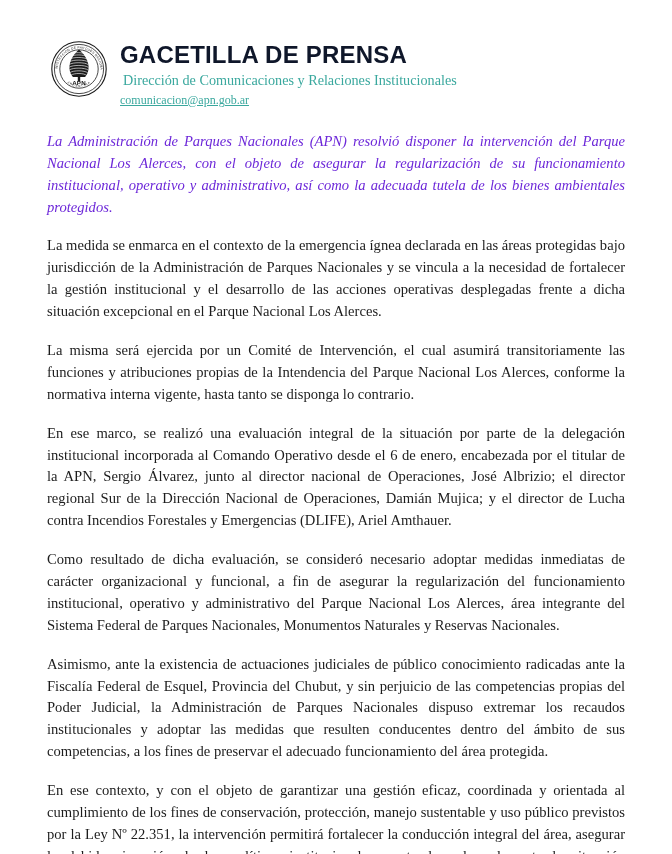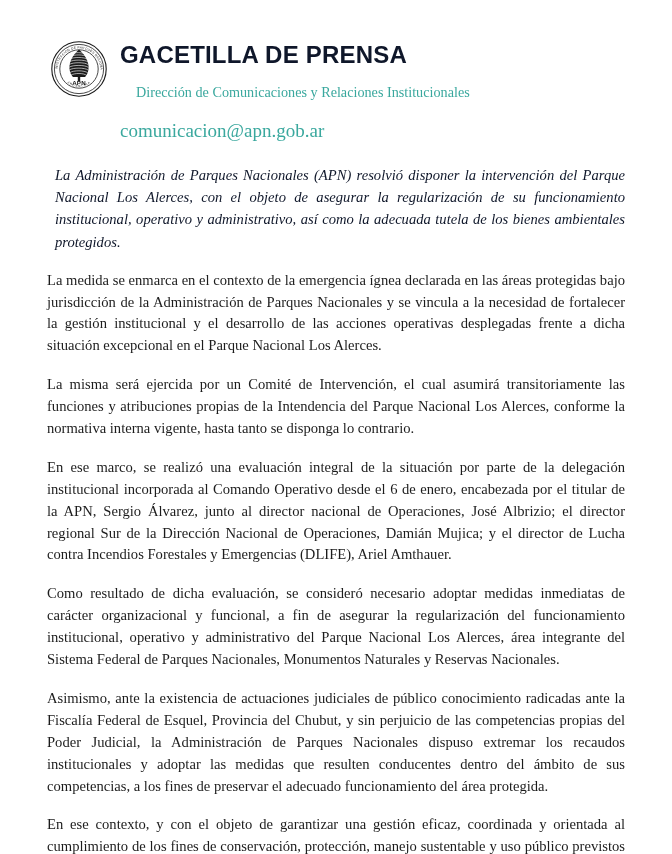--- a/index.html
+++ b/index.html
@@ -60,7 +60,7 @@
     font-size: 14.2px;
     color: #3aa89e;
     line-height: 1.32;
-    margin: 16px;
+    margin: 3px;
     white-space: nowrap;
   }
   .brand-mail {

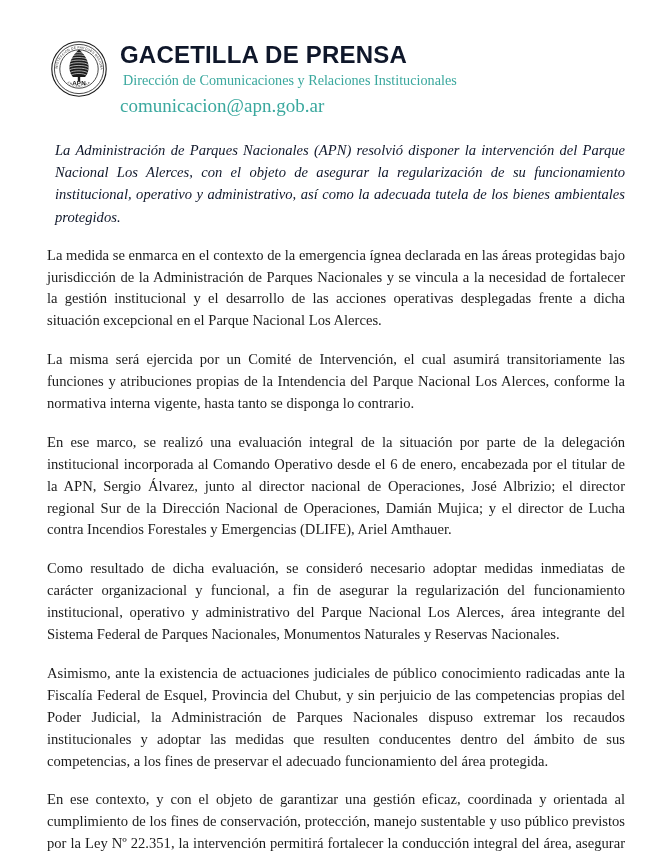--- a/index.html
+++ b/index.html
@@ -65,11 +65,12 @@
   }
   .brand-mail {
     font-family: "Liberation Serif", "DejaVu Serif", serif;
-    font-size: 19px;
+    font-size: 12px;
     color: #3aa89e;
     line-height: 1.32;
     margin: 0;
     white-space: nowrap;
+    text-decoration: underline;
   }
 
   

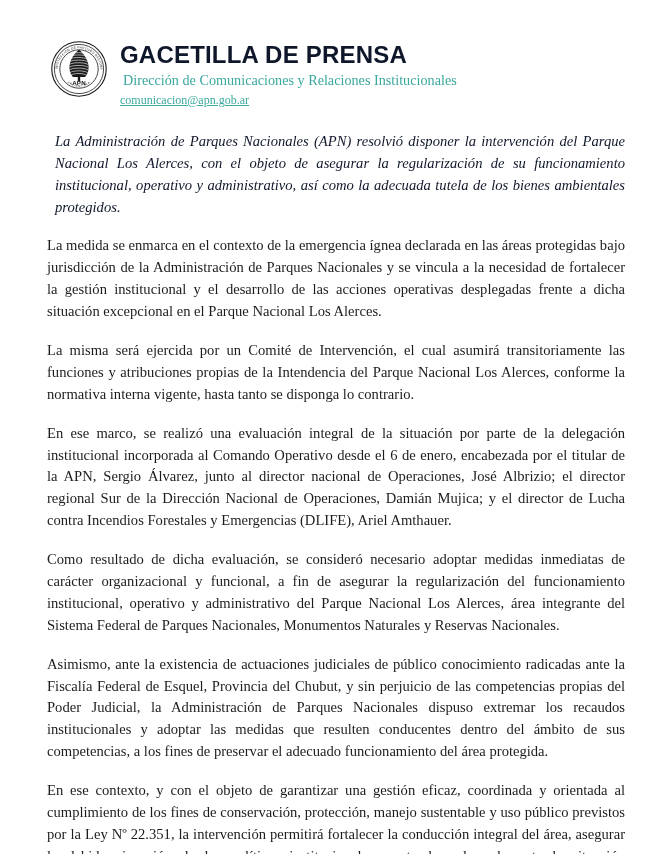--- a/index.html
+++ b/index.html
@@ -94,8 +94,8 @@
     font-size: 14.6px;
     line-height: 1.52;
     text-align: justify;
-    color: #0f172a;
-    margin: 21px 0 0 8px;
+    color: #6d28d9;
+    margin: 21px 0 0 0;
   }
 
   p.body-par {

